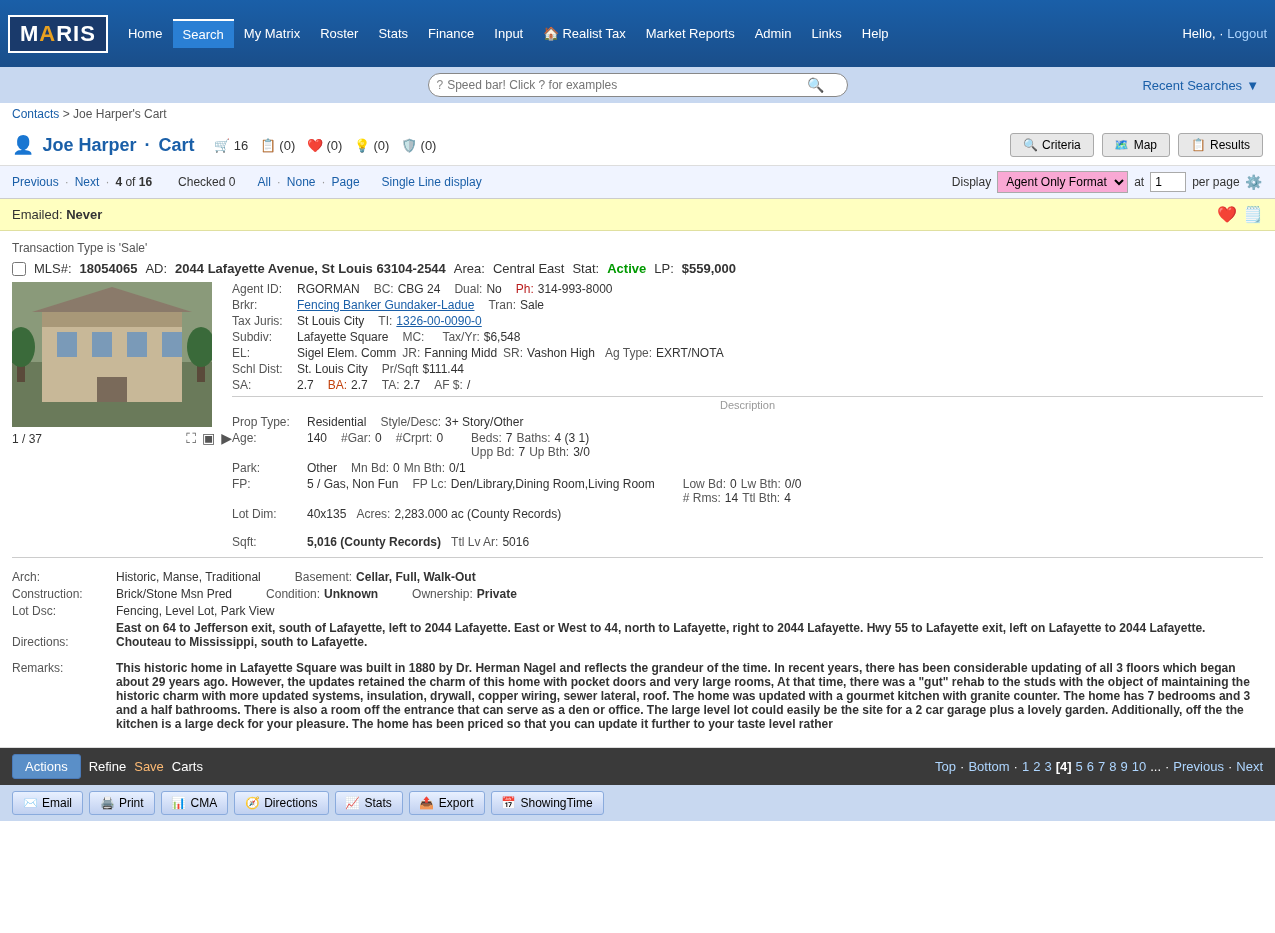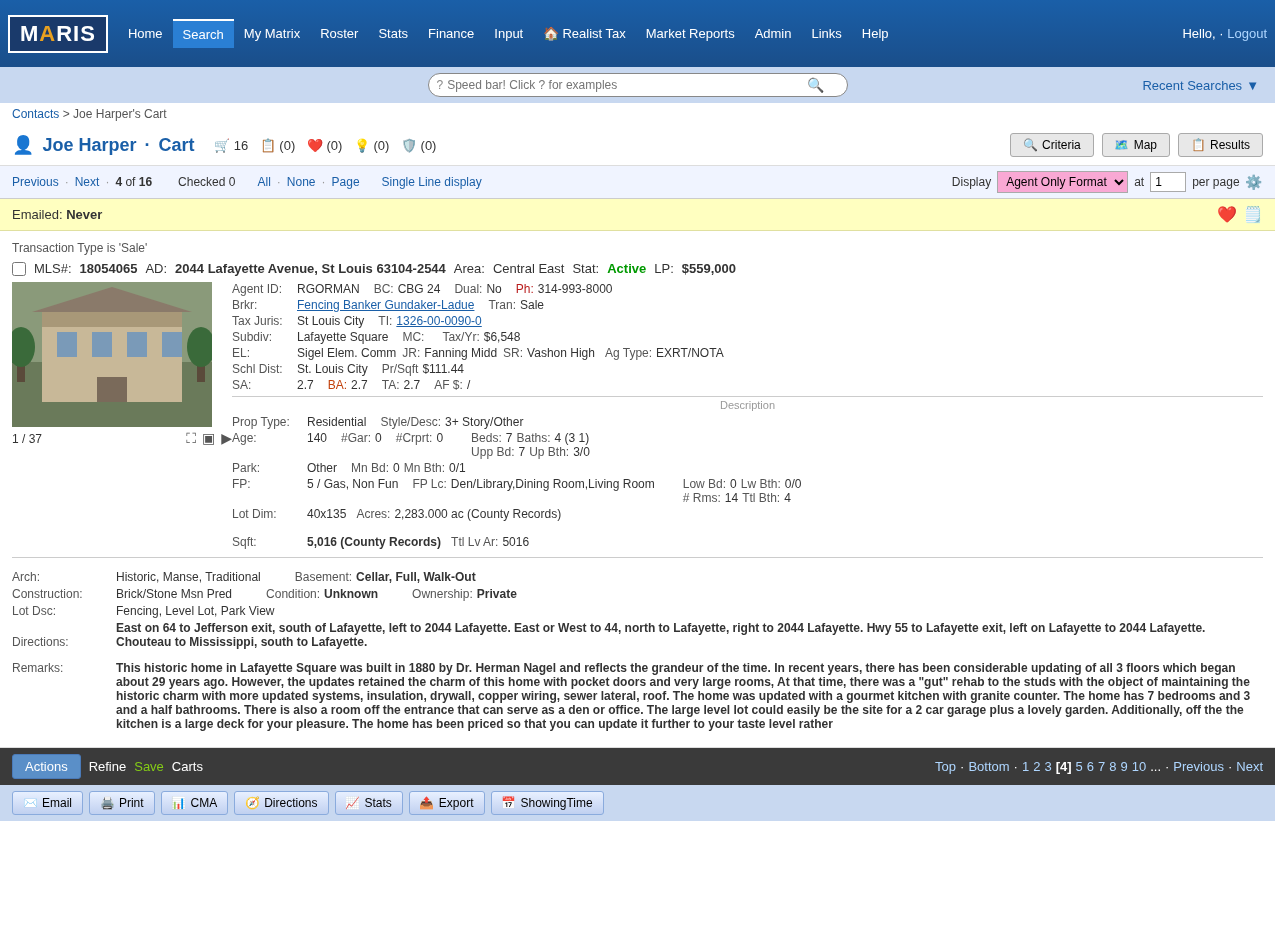--- a/index.html
+++ b/index.html
@@ -91,7 +91,7 @@
     .action-bar { background: #3a3a3a; padding: 6px 12px; display: flex; align-items: center; gap: 8px; }
     .btn-actions { background: #5a8fc8; color: #fff; border: 1px solid #4a7ab8; padding: 4px 12px; cursor: pointer; border-radius: 3px; font-size: 13px; }
     .btn-refine { background: none; color: #fff; border: none; cursor: pointer; font-size: 13px; }
-    .btn-save { background: none; color: #84cc16; border: none; cursor: pointer; font-size: 13px; }
+    .btn-save { background: none; color: #fdba74; border: none; cursor: pointer; font-size: 13px; }
     .btn-carts { background: none; color: #fff; border: none; cursor: pointer; font-size: 13px; }
     .action-right { margin-left: auto; display: flex; align-items: center; gap: 4px; color: #fff; font-size: 13px; }
     .action-right a { color: #aed6ff; cursor: pointer; text-decoration: none; }

